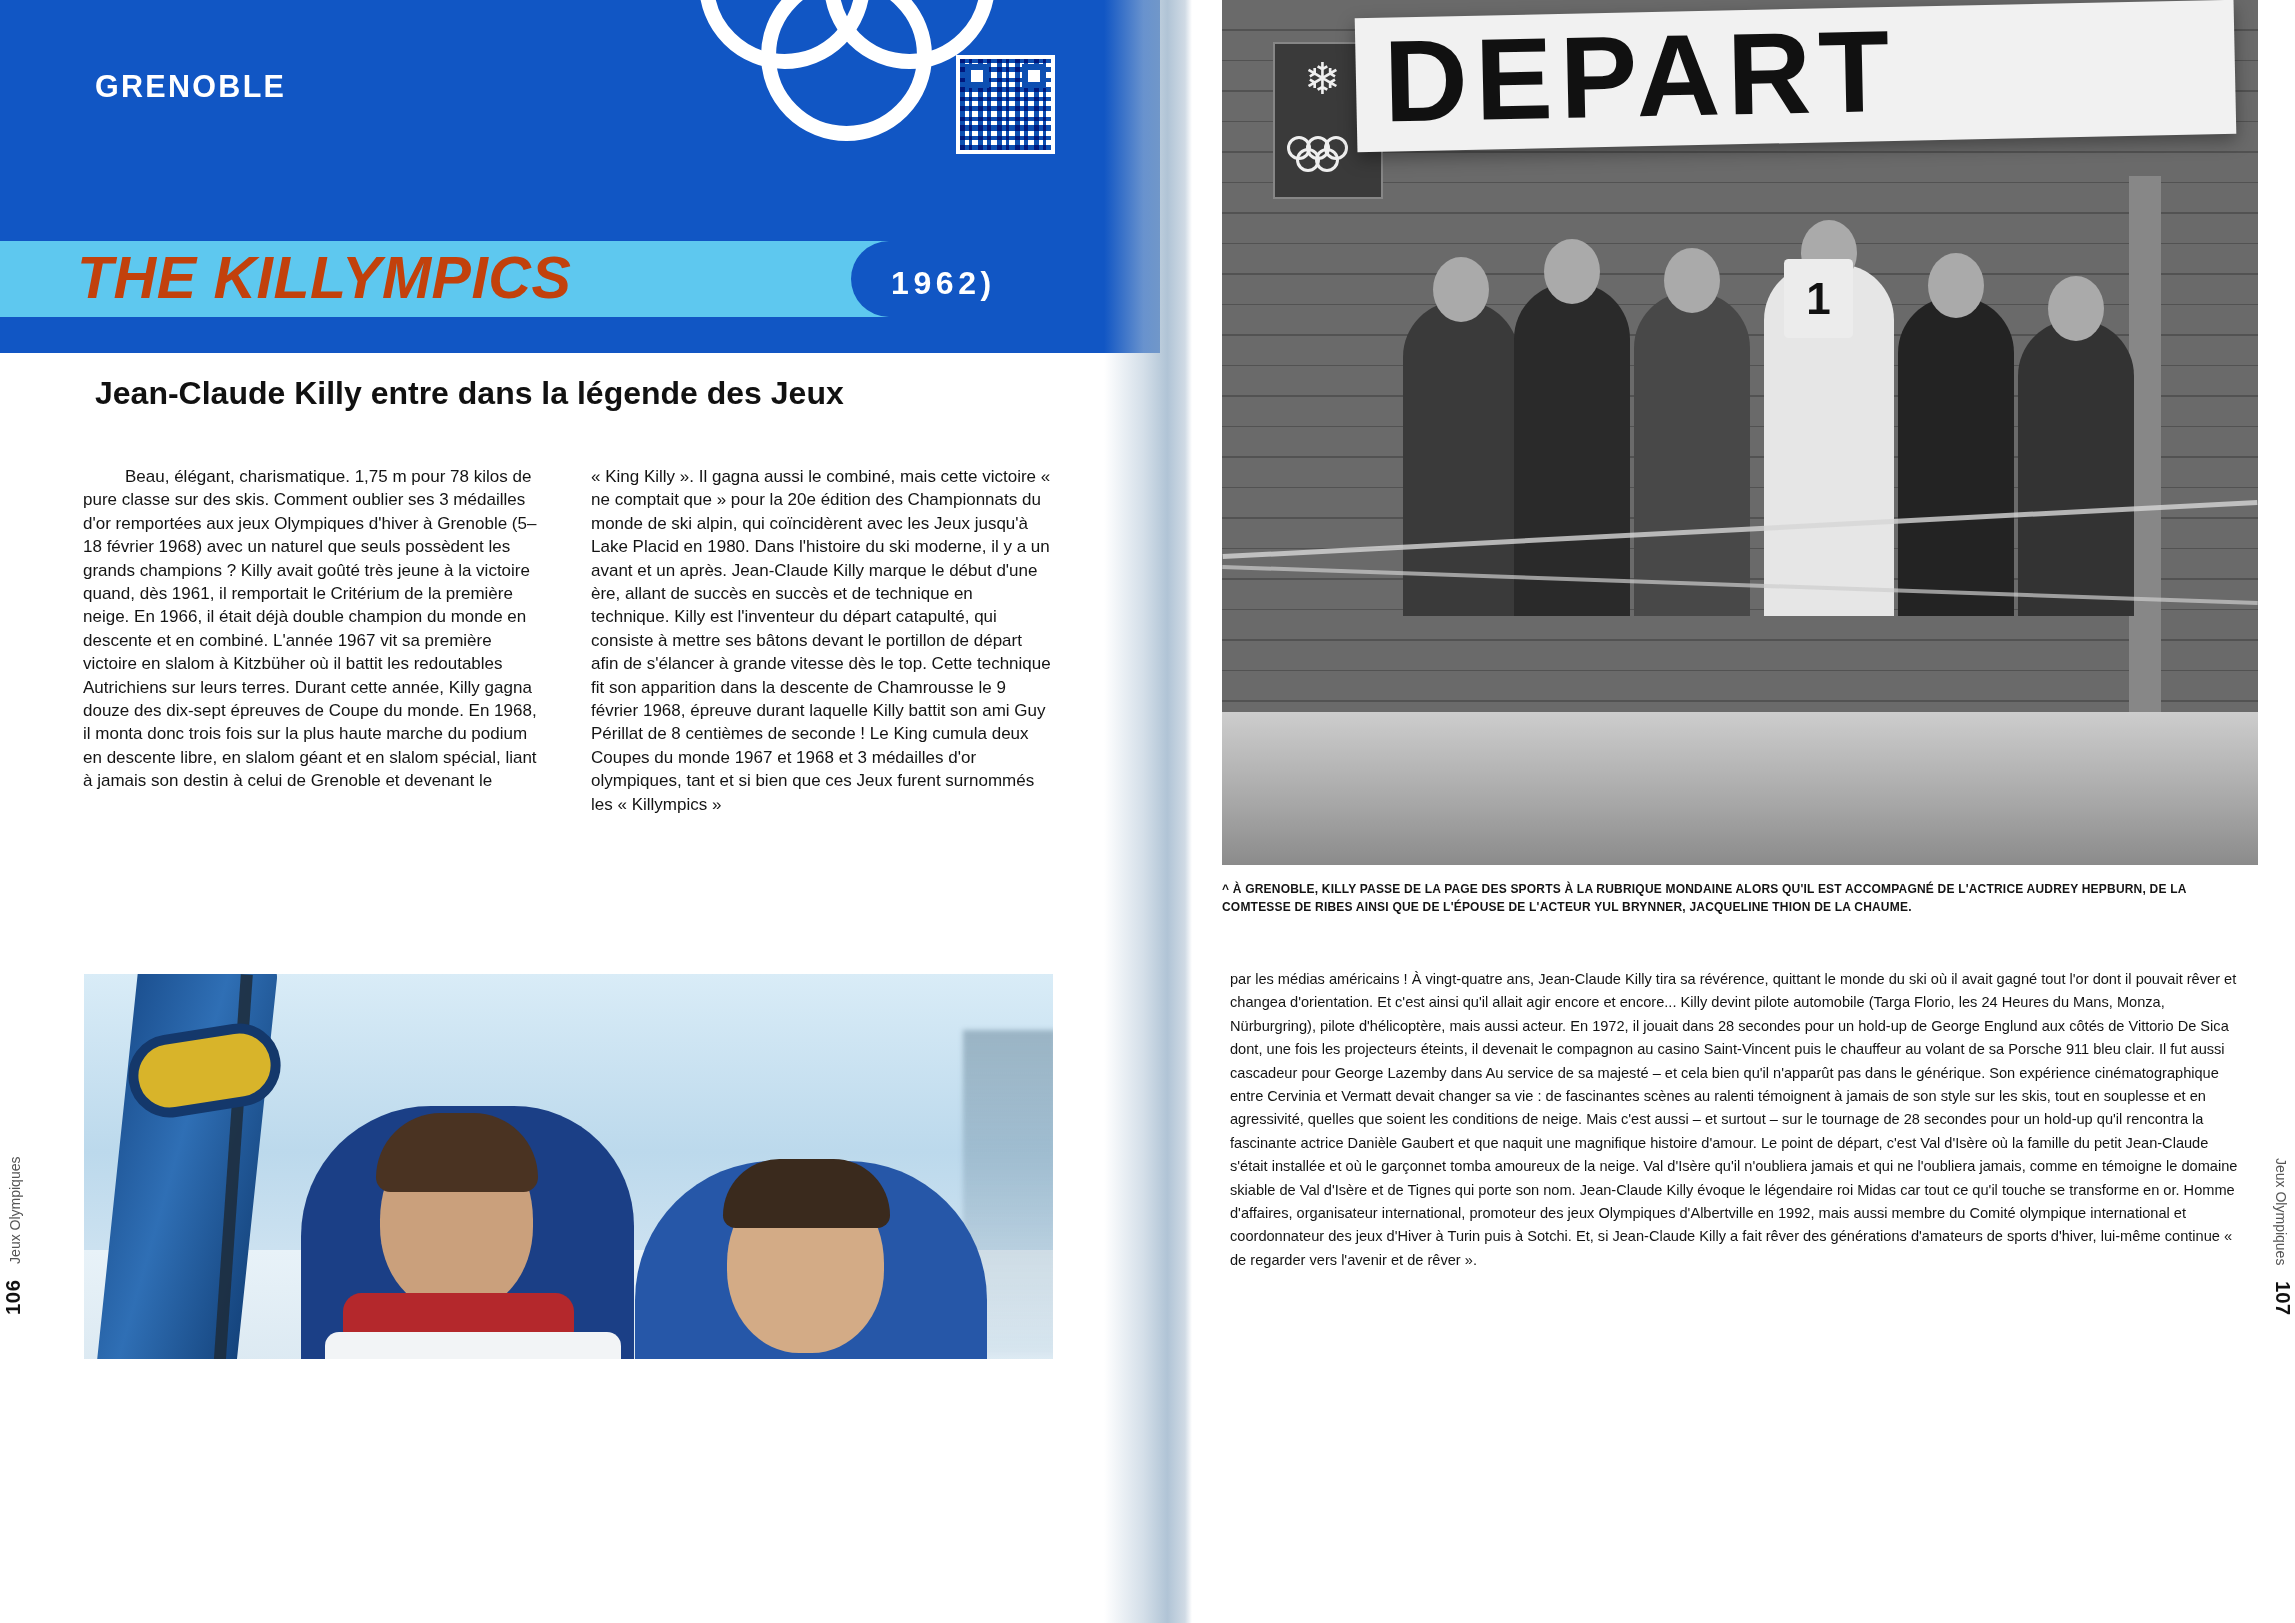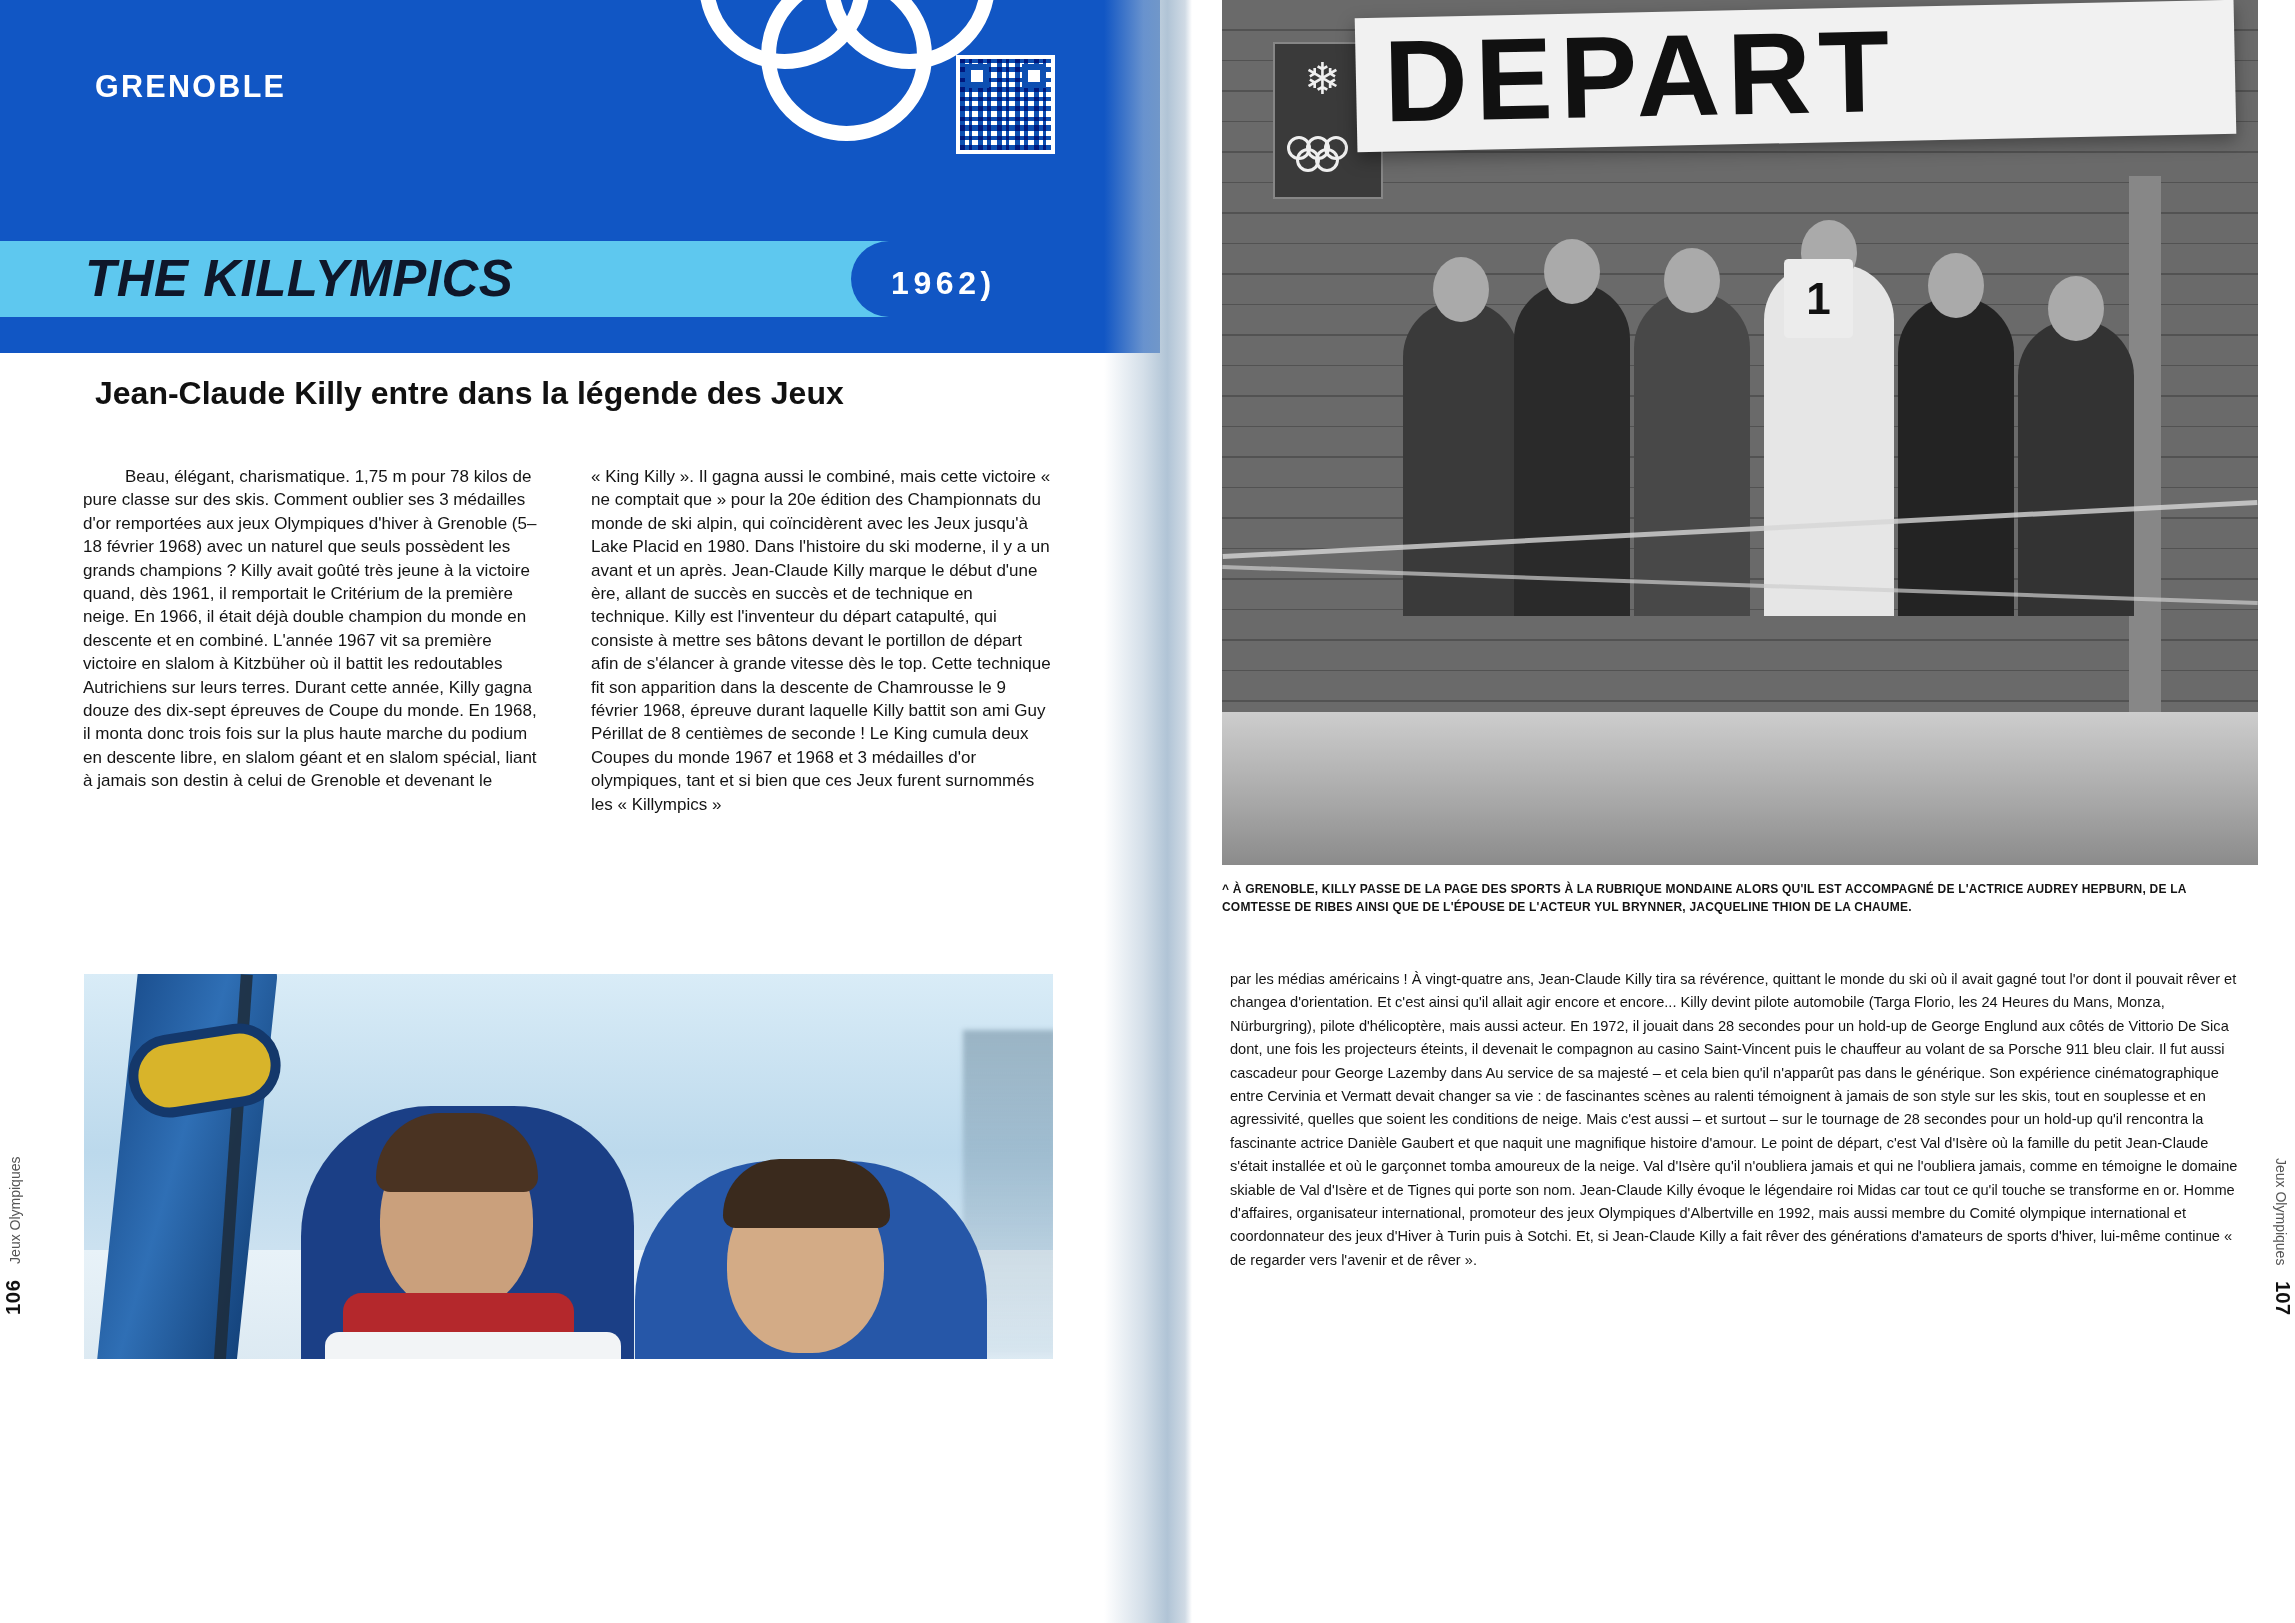--- a/index.html
+++ b/index.html
@@ -110,13 +110,13 @@
   }
   .killympics {
     position: absolute;
-    left: 85px;
+    left: 77px;
     top: 246px;
-    font-size: 51px;
+    font-size: 59px;
     line-height: 65px;
     font-weight: bold;
     font-style: italic;
-    color: #0f172a;
+    color: #c2410c;
     letter-spacing: 0.5px;
     white-space: nowrap;
   }

